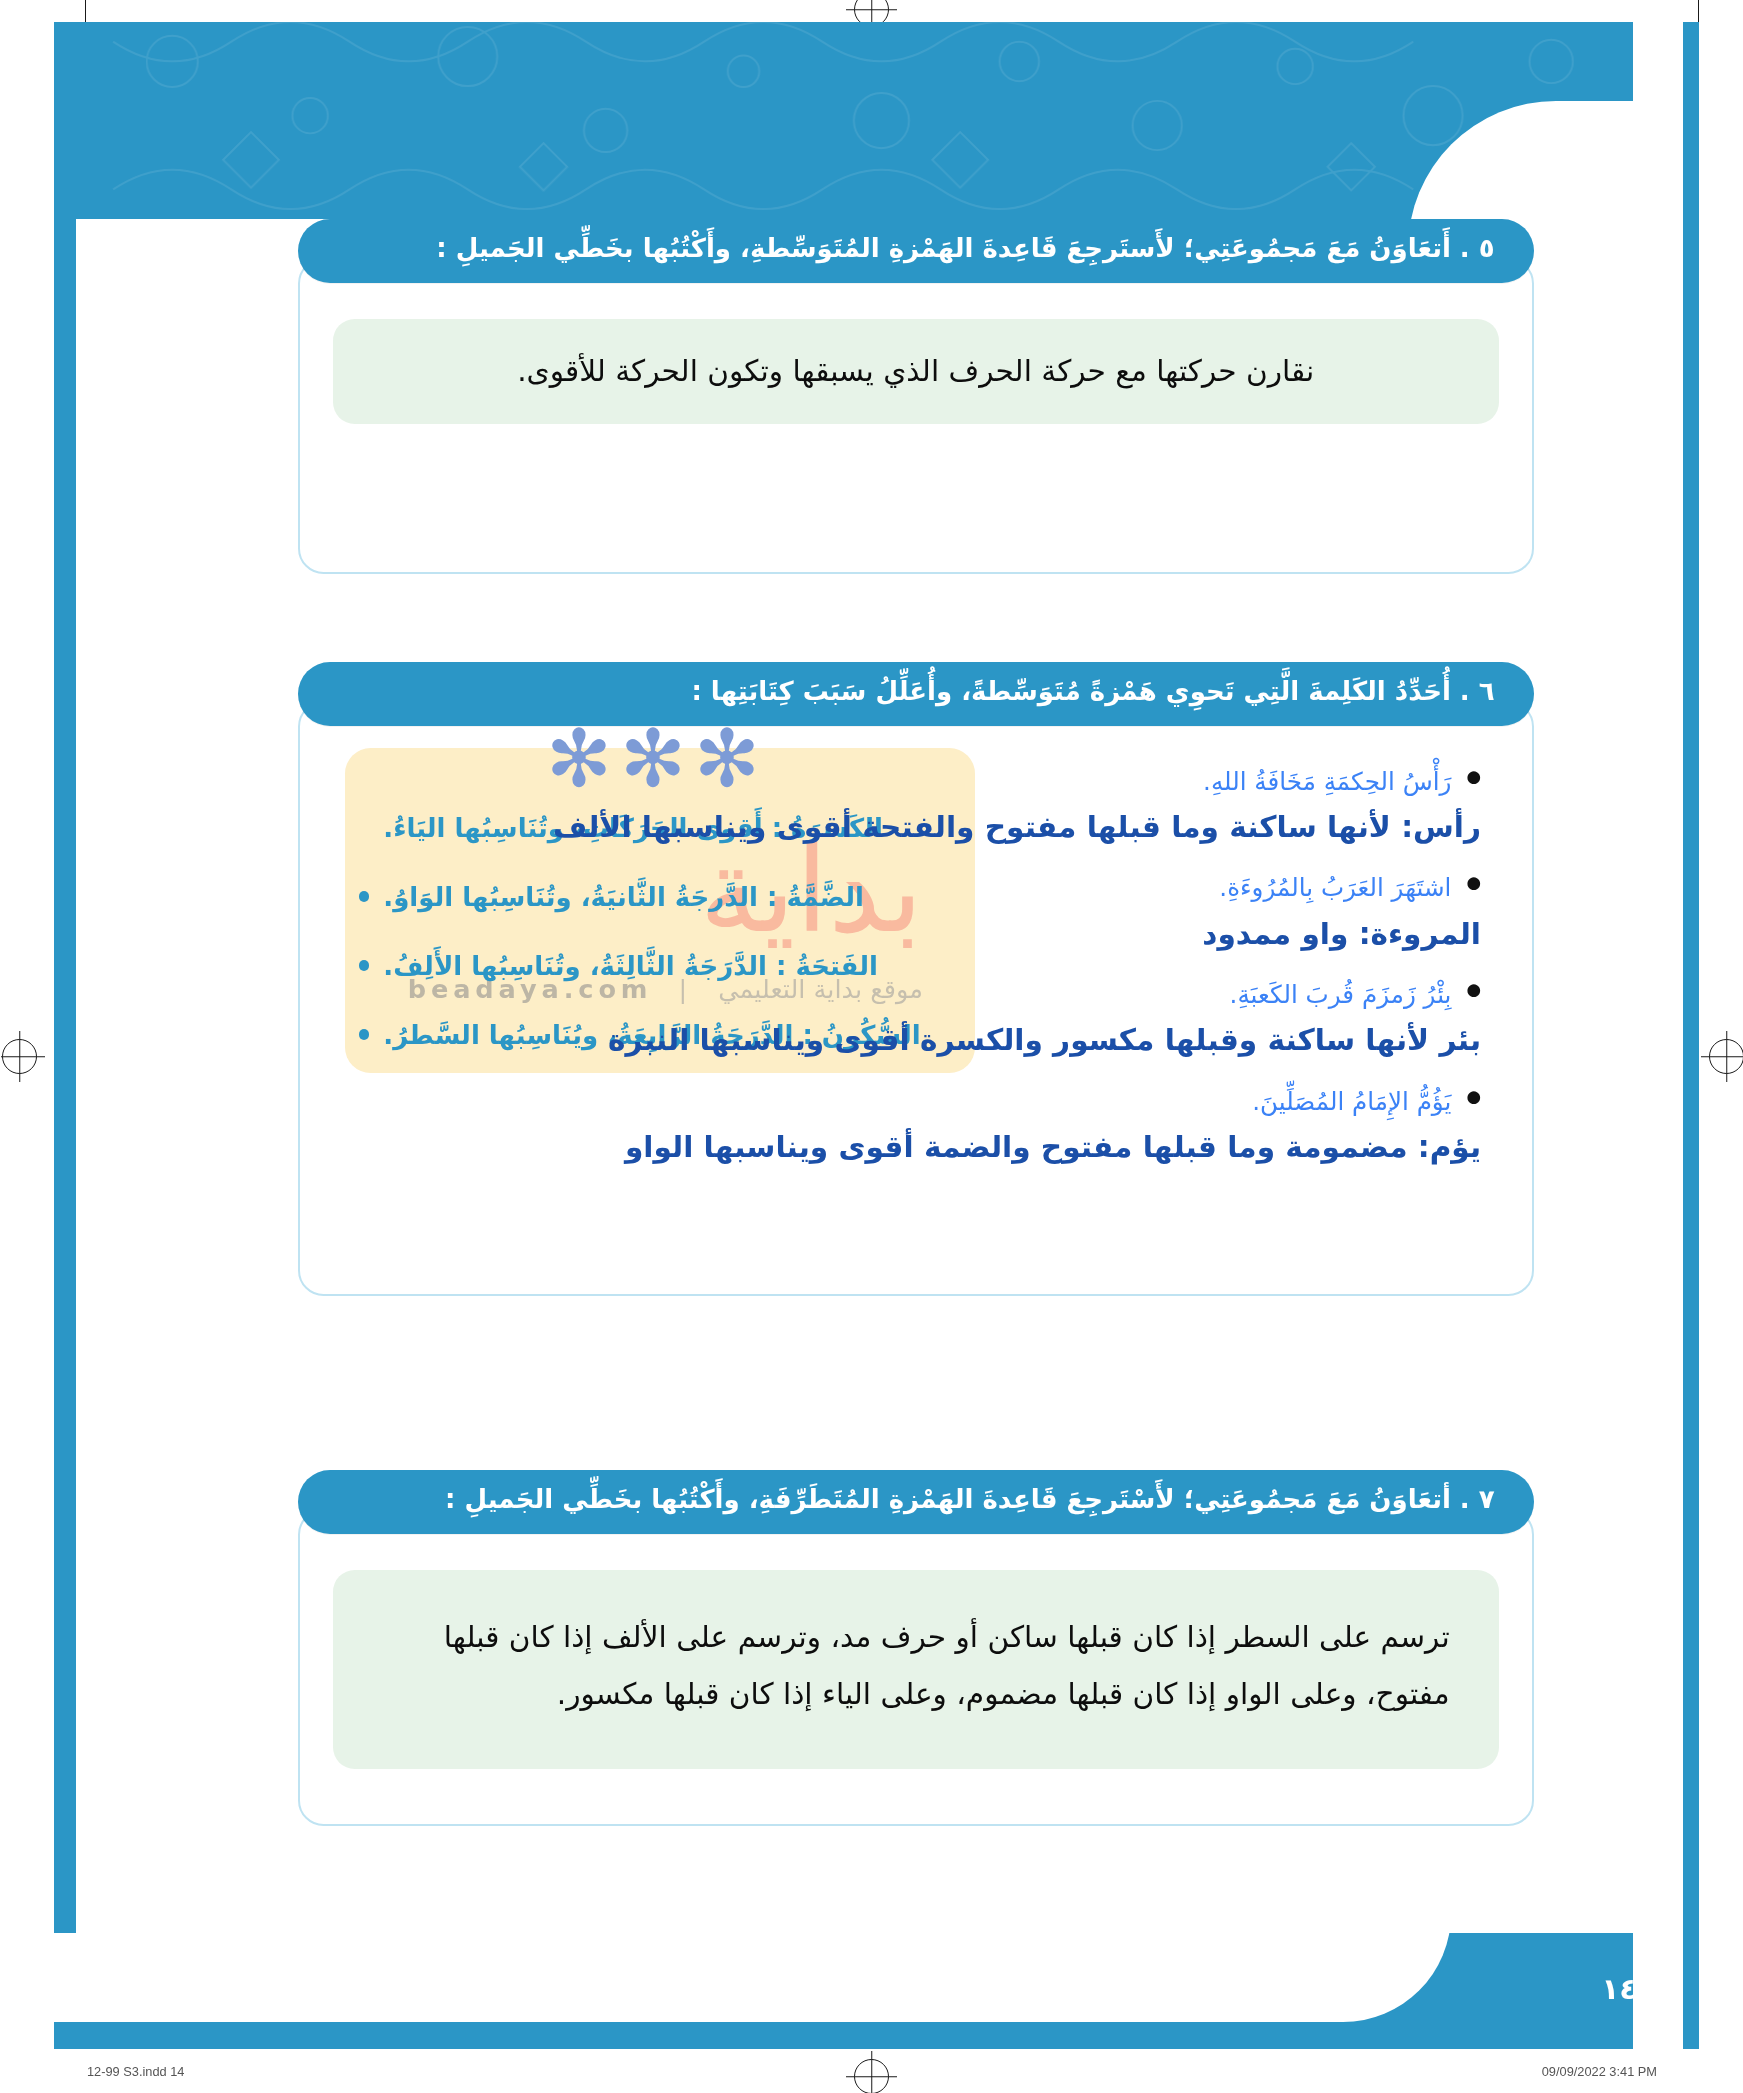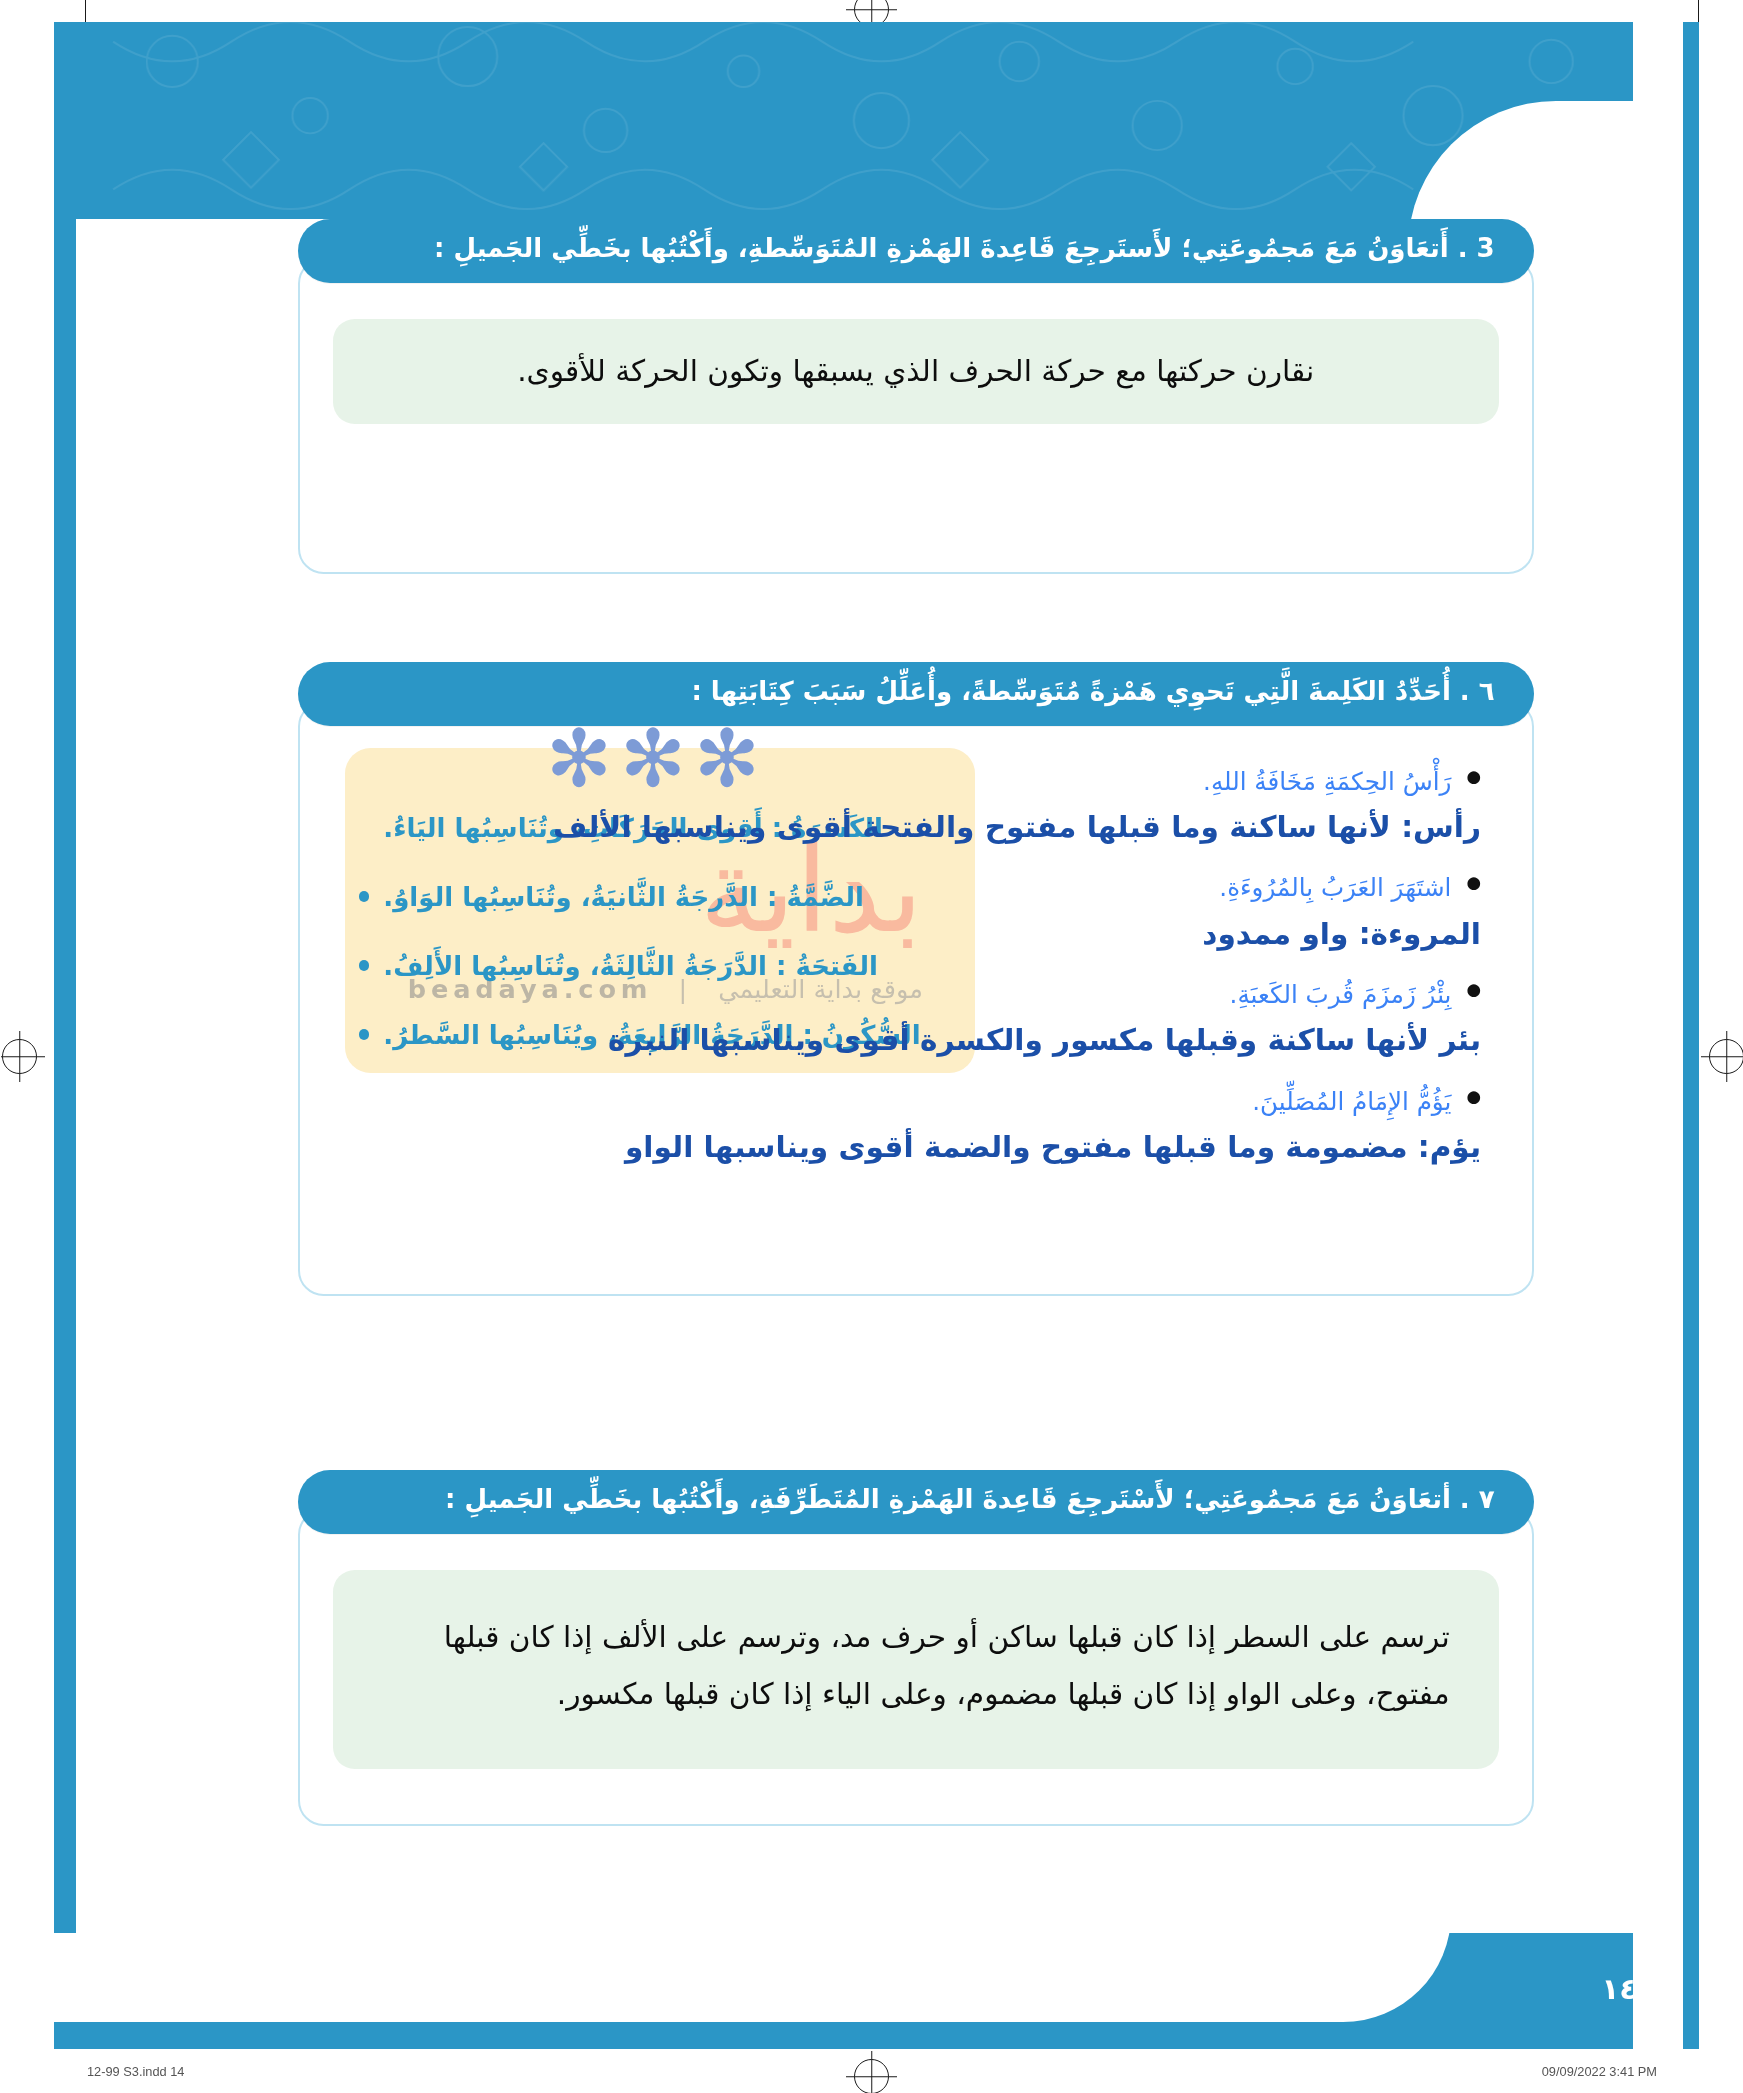--- a/index.html
+++ b/index.html
@@ -346,7 +346,7 @@
   <div class="content">
 
     <div class="q-block" style="top:0px;">
-      <div class="q-head">3 . أَتعَاوَنُ مَعَ مَجمُوعَتِي؛ لأَستَرجِعَ قَاعِدةَ الهَمْزةِ المُتَوَسِّطةِ، وأَكْتُبُها بخَطِّي الجَميلِ :</div>
+      <div class="q-head">٥ . أَتعَاوَنُ مَعَ مَجمُوعَتِي؛ لأَستَرجِعَ قَاعِدةَ الهَمْزةِ المُتَوَسِّطةِ، وأَكْتُبُها بخَطِّي الجَميلِ :</div>
       <div class="q-body" style="padding-bottom:148px;">
         <div class="answer-box">نقارن حركتها مع حركة الحرف الذي يسبقها وتكون الحركة للأقوى.</div>
       </div>

